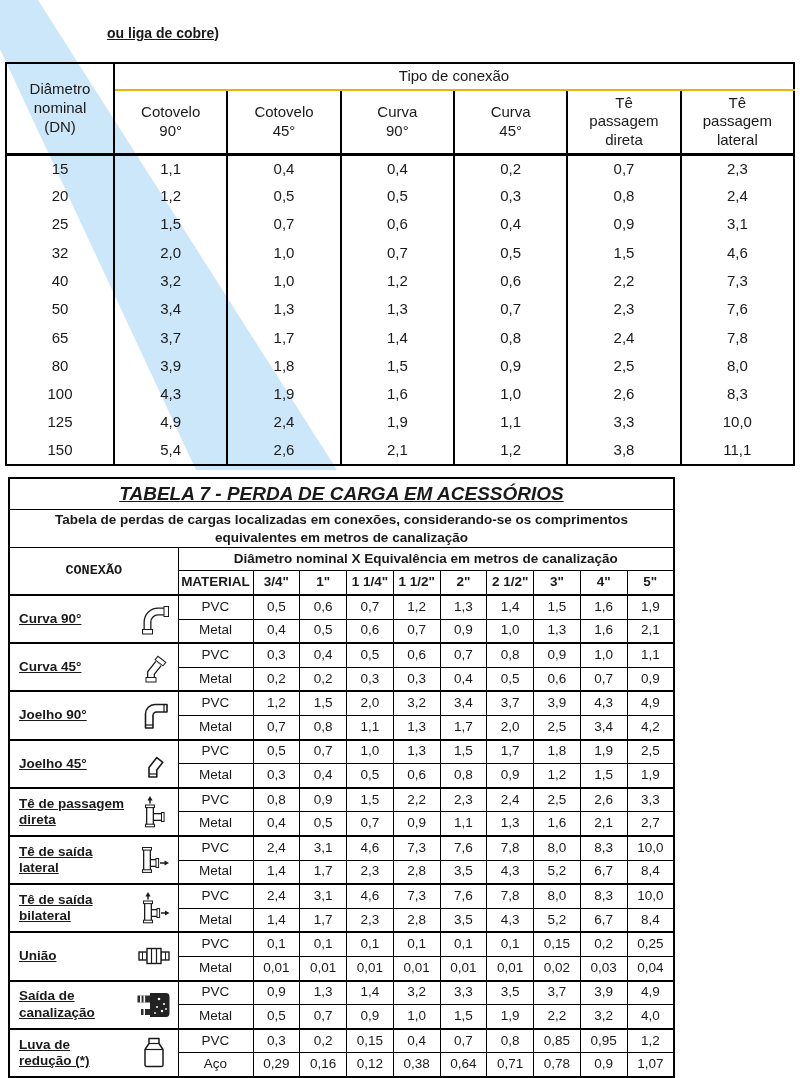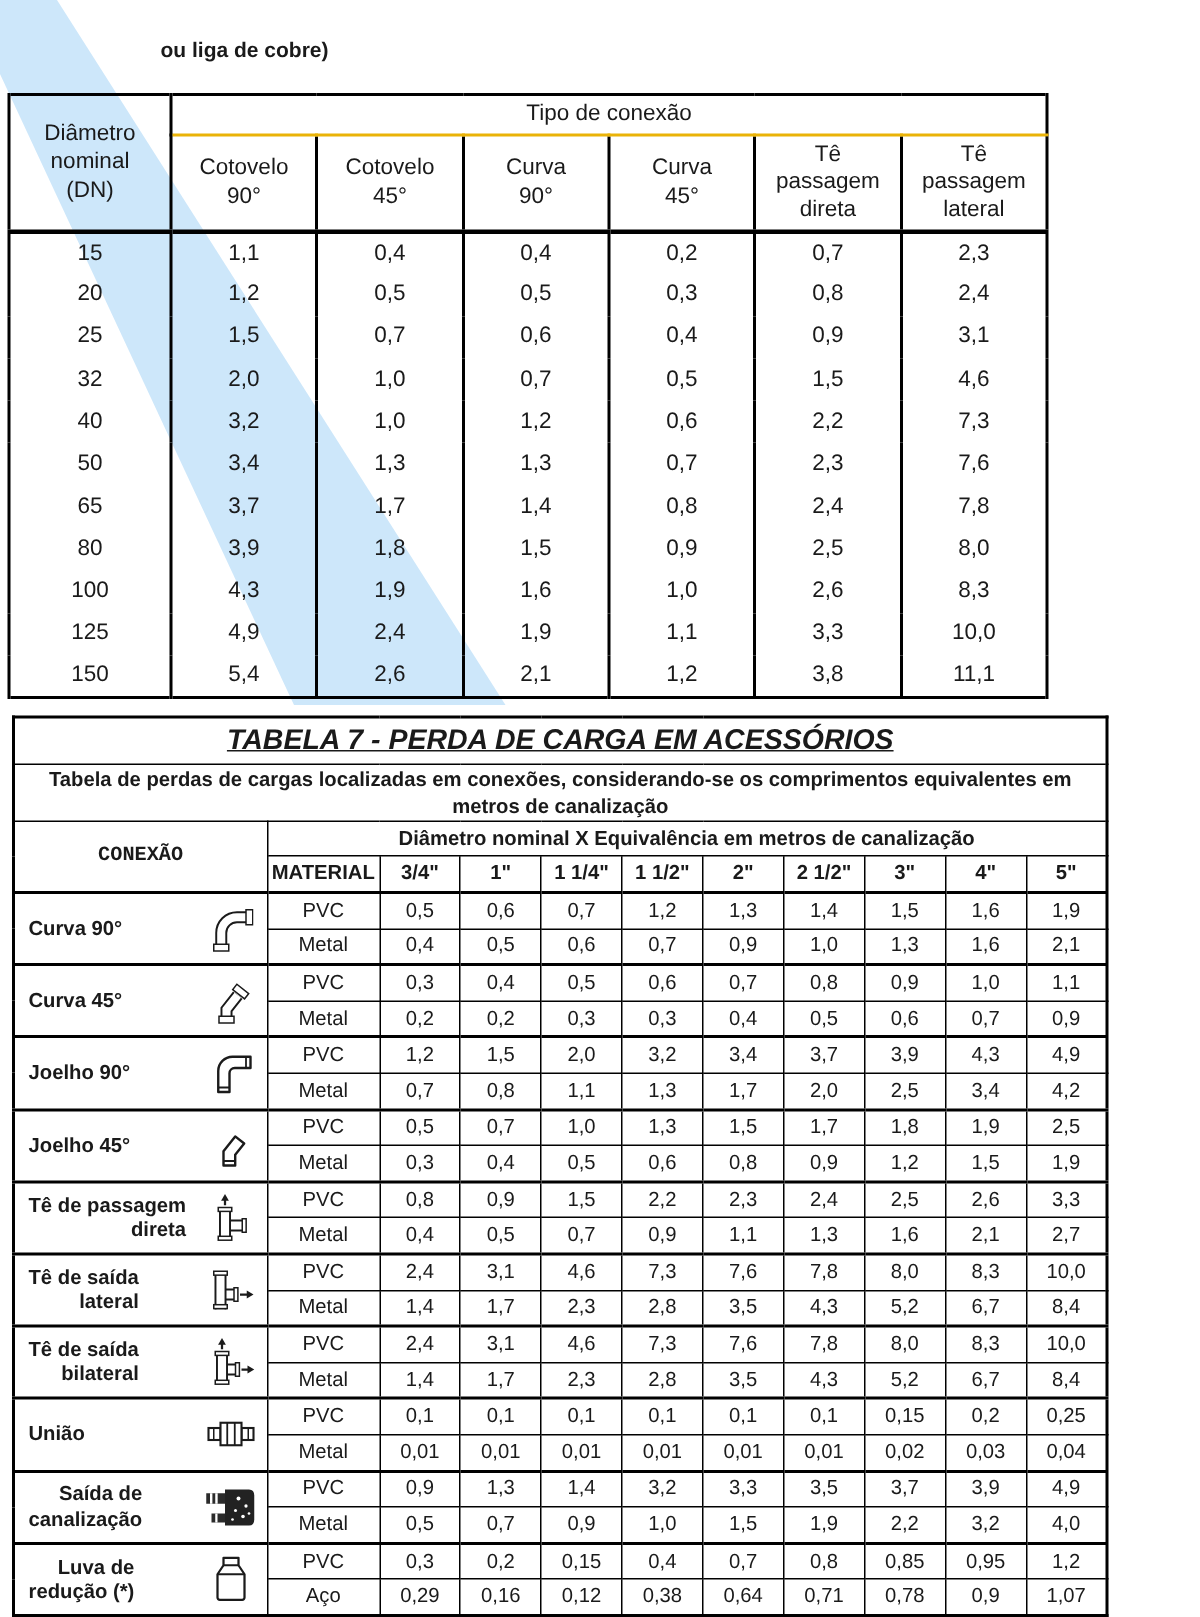--- a/index.html
+++ b/index.html
@@ -11,7 +11,7 @@
   .stripe-region{position:absolute;top:0;left:0;width:800px;height:470px;overflow:hidden;z-index:0;}
   
   .t1-title{position:absolute;top:23px;left:25px;z-index:2;font-weight:bold;font-size:14px;line-height:20px;white-space:nowrap;}
-  .t1-title .line2{display:block;margin-left:82px;}
+  .t1-title .line2{display:block;margin-left:82px;text-decoration:underline;}
   
   table{border-collapse:collapse;table-layout:fixed;}
   .t1{position:absolute;top:62px;left:5px;width:694px;z-index:1;border:2px solid #000;font-size:15px;background:transparent;}

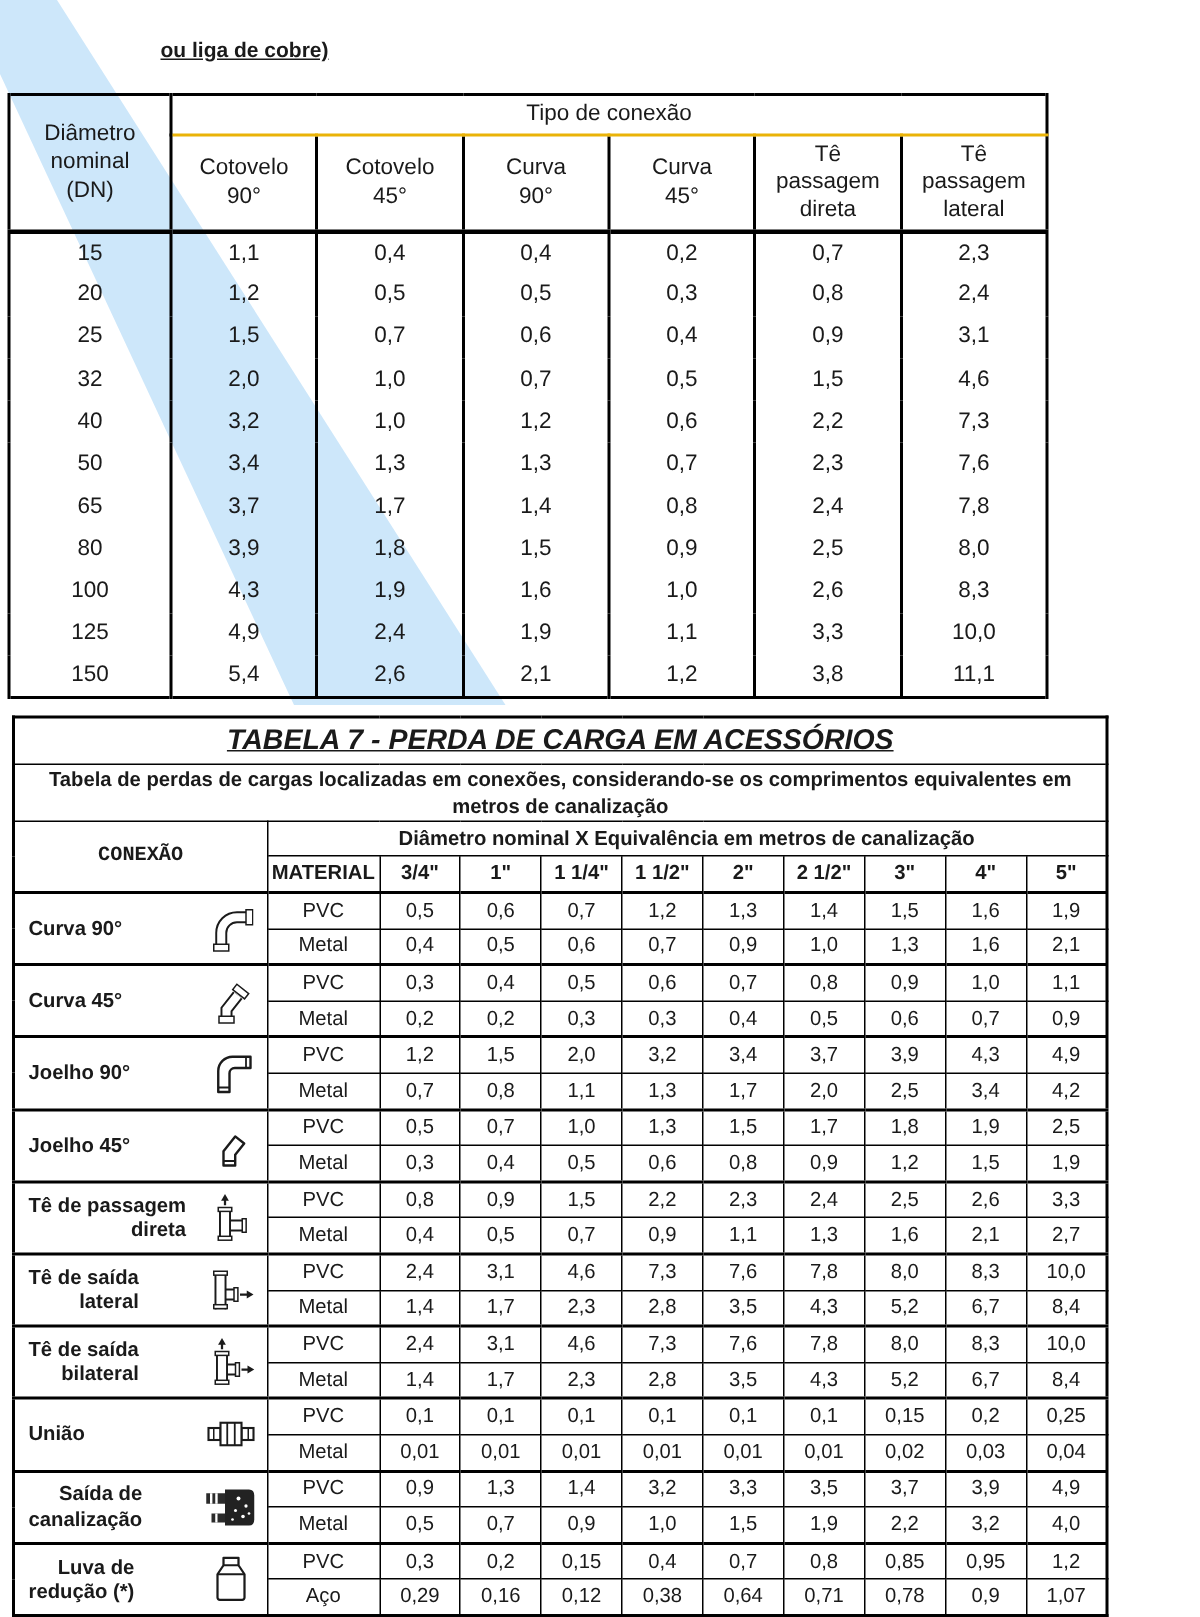--- a/index.html
+++ b/index.html
@@ -14,7 +14,7 @@
   .t1-title .line2{display:block;margin-left:82px;text-decoration:underline;}
   
   table{border-collapse:collapse;table-layout:fixed;}
-  .t1{position:absolute;top:62px;left:5px;width:694px;z-index:1;border:2px solid #000;font-size:15px;background:transparent;}
+  .t1{position:absolute;top:62px;left:5px;width:790px;z-index:1;border:2px solid #000;font-size:15px;background:transparent;}
   .t1 td{border-left:2px solid #000;border-right:2px solid #000;text-align:center;vertical-align:middle;padding:0;line-height:1.25;}
   .t1 tr.hdrA{height:27px;}
   .t1 td.group{border-bottom:2px solid #eab308;text-align:center;}

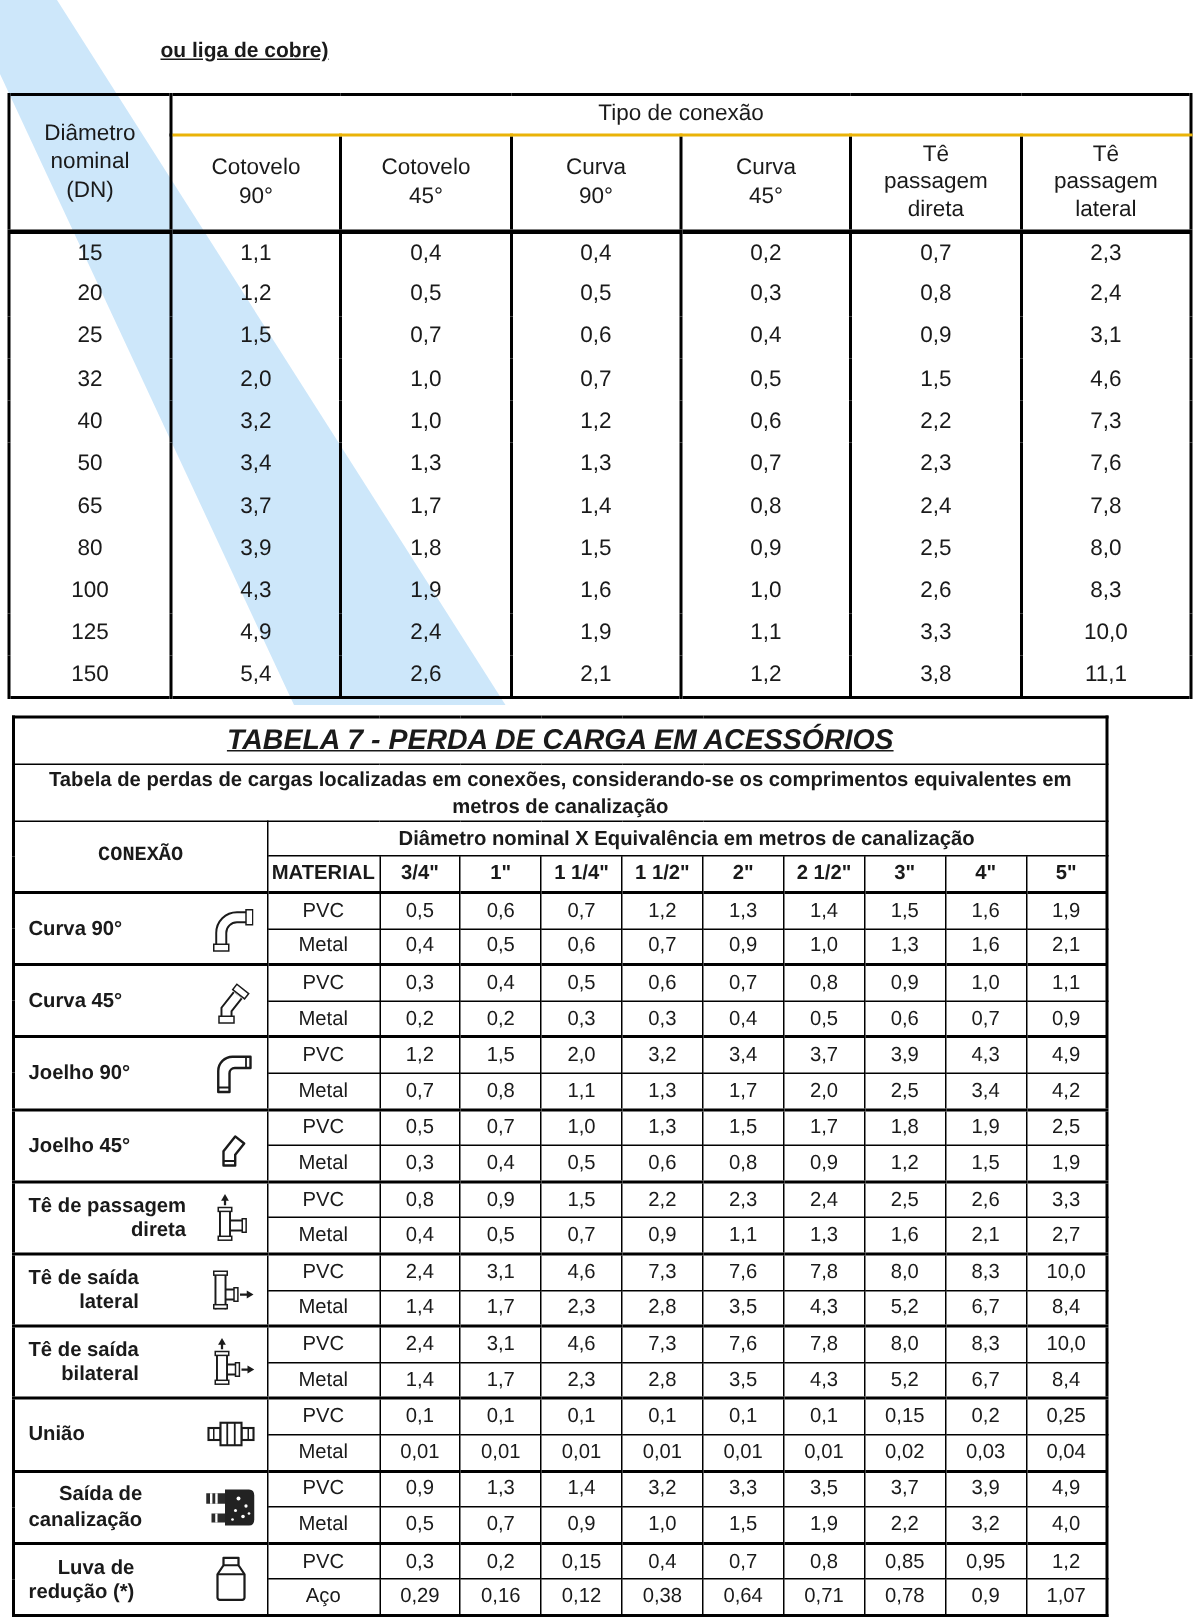--- a/index.html
+++ b/index.html
@@ -23,7 +23,7 @@
   .t1 tr.hdrB td{border-bottom:3px solid #000;}
   .t1 tbody tr{height:28.3px;}
   
-  .t2{position:absolute;top:477px;left:8px;width:731px;z-index:1;border:2px solid #000;font-size:13.5px;background:#fff;}
+  .t2{position:absolute;top:477px;left:8px;width:667px;z-index:1;border:2px solid #000;font-size:13.5px;background:#fff;}
   .t2 td{border:1px solid #000;text-align:center;vertical-align:middle;padding:0;line-height:1.25;}
   .t2 td.title-cell{height:30px;font-size:19px;font-weight:bold;font-style:italic;text-decoration:underline;}
   .t2 td.subtitle-cell{height:37px;font-weight:bold;padding:0 4px;line-height:1.32;}

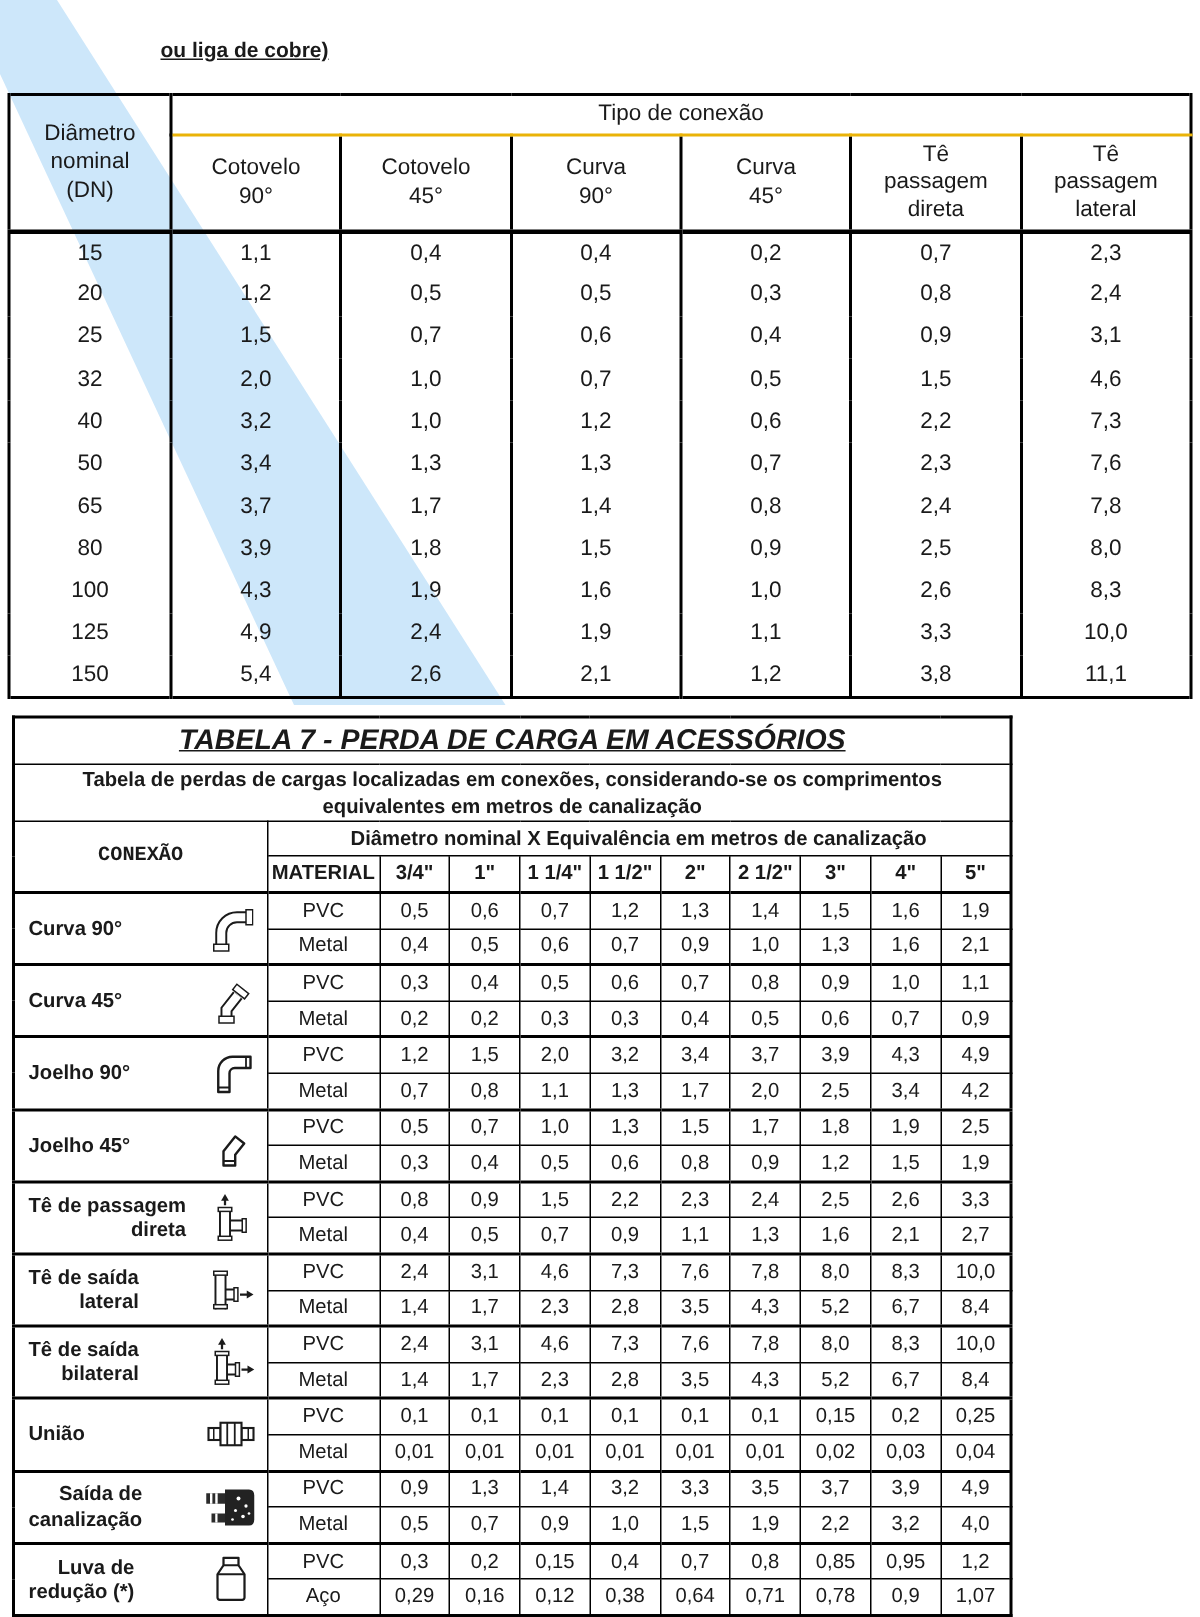--- a/index.html
+++ b/index.html
@@ -34,7 +34,7 @@
   .t2 tr.gstart td{border-top:2px solid #000;}
   .t2 td.conn{padding:0;}
   .cwrap{display:flex;align-items:center;justify-content:space-between;padding:0 6px 0 9px;}
-  .cname{font-weight:bold;text-align:right;line-height:1.2;}
+  .cname{font-weight:bold;text-align:left;line-height:1.2;text-decoration:underline;}
   .cicon{width:36px;display:flex;justify-content:center;align-items:center;}
   .cicon svg{display:block;}
 </style>

